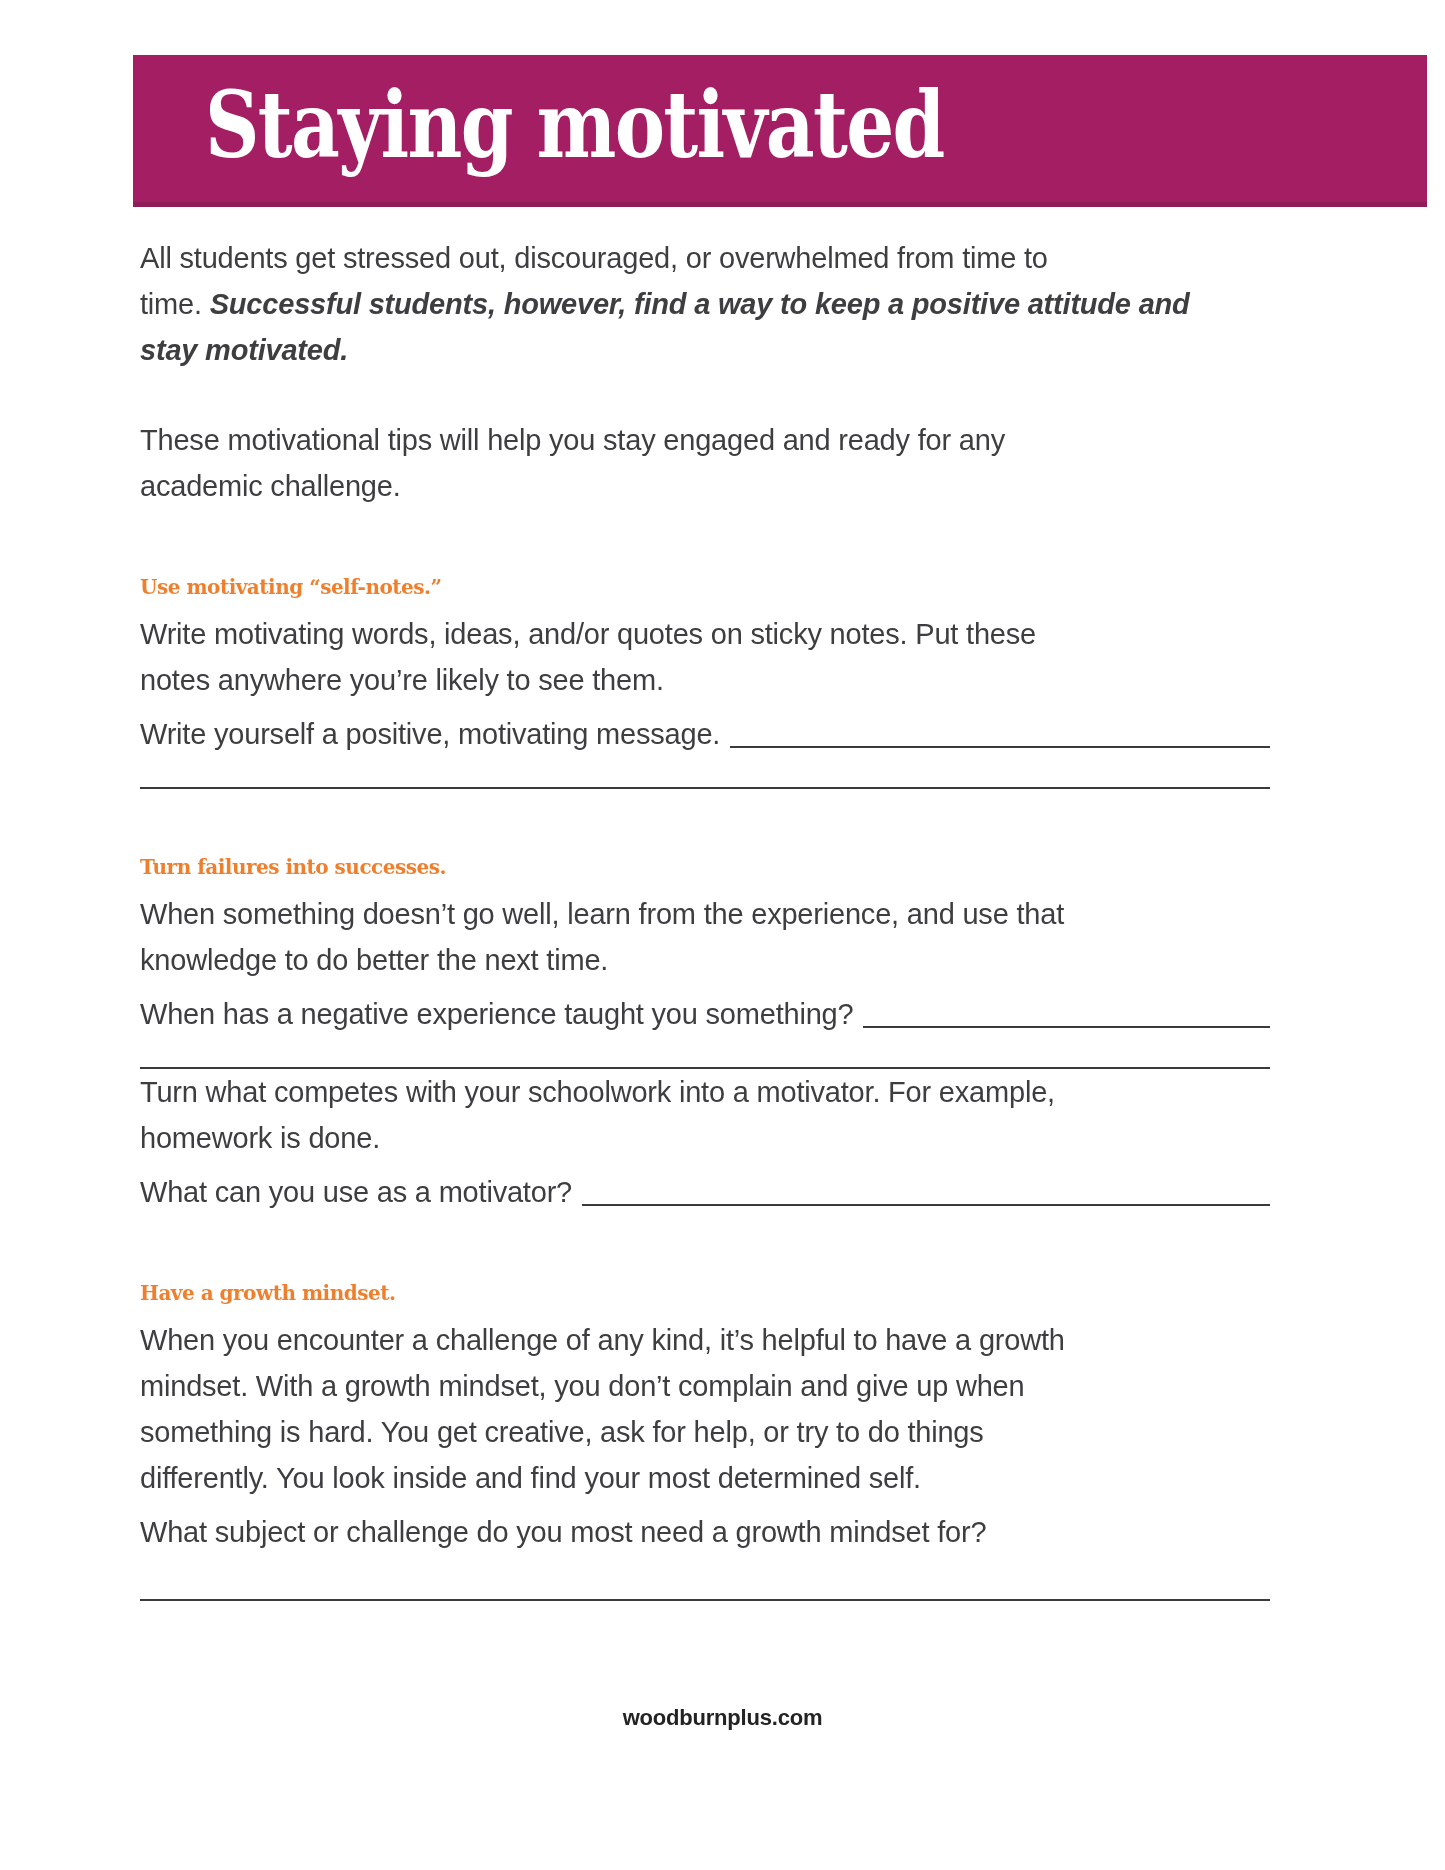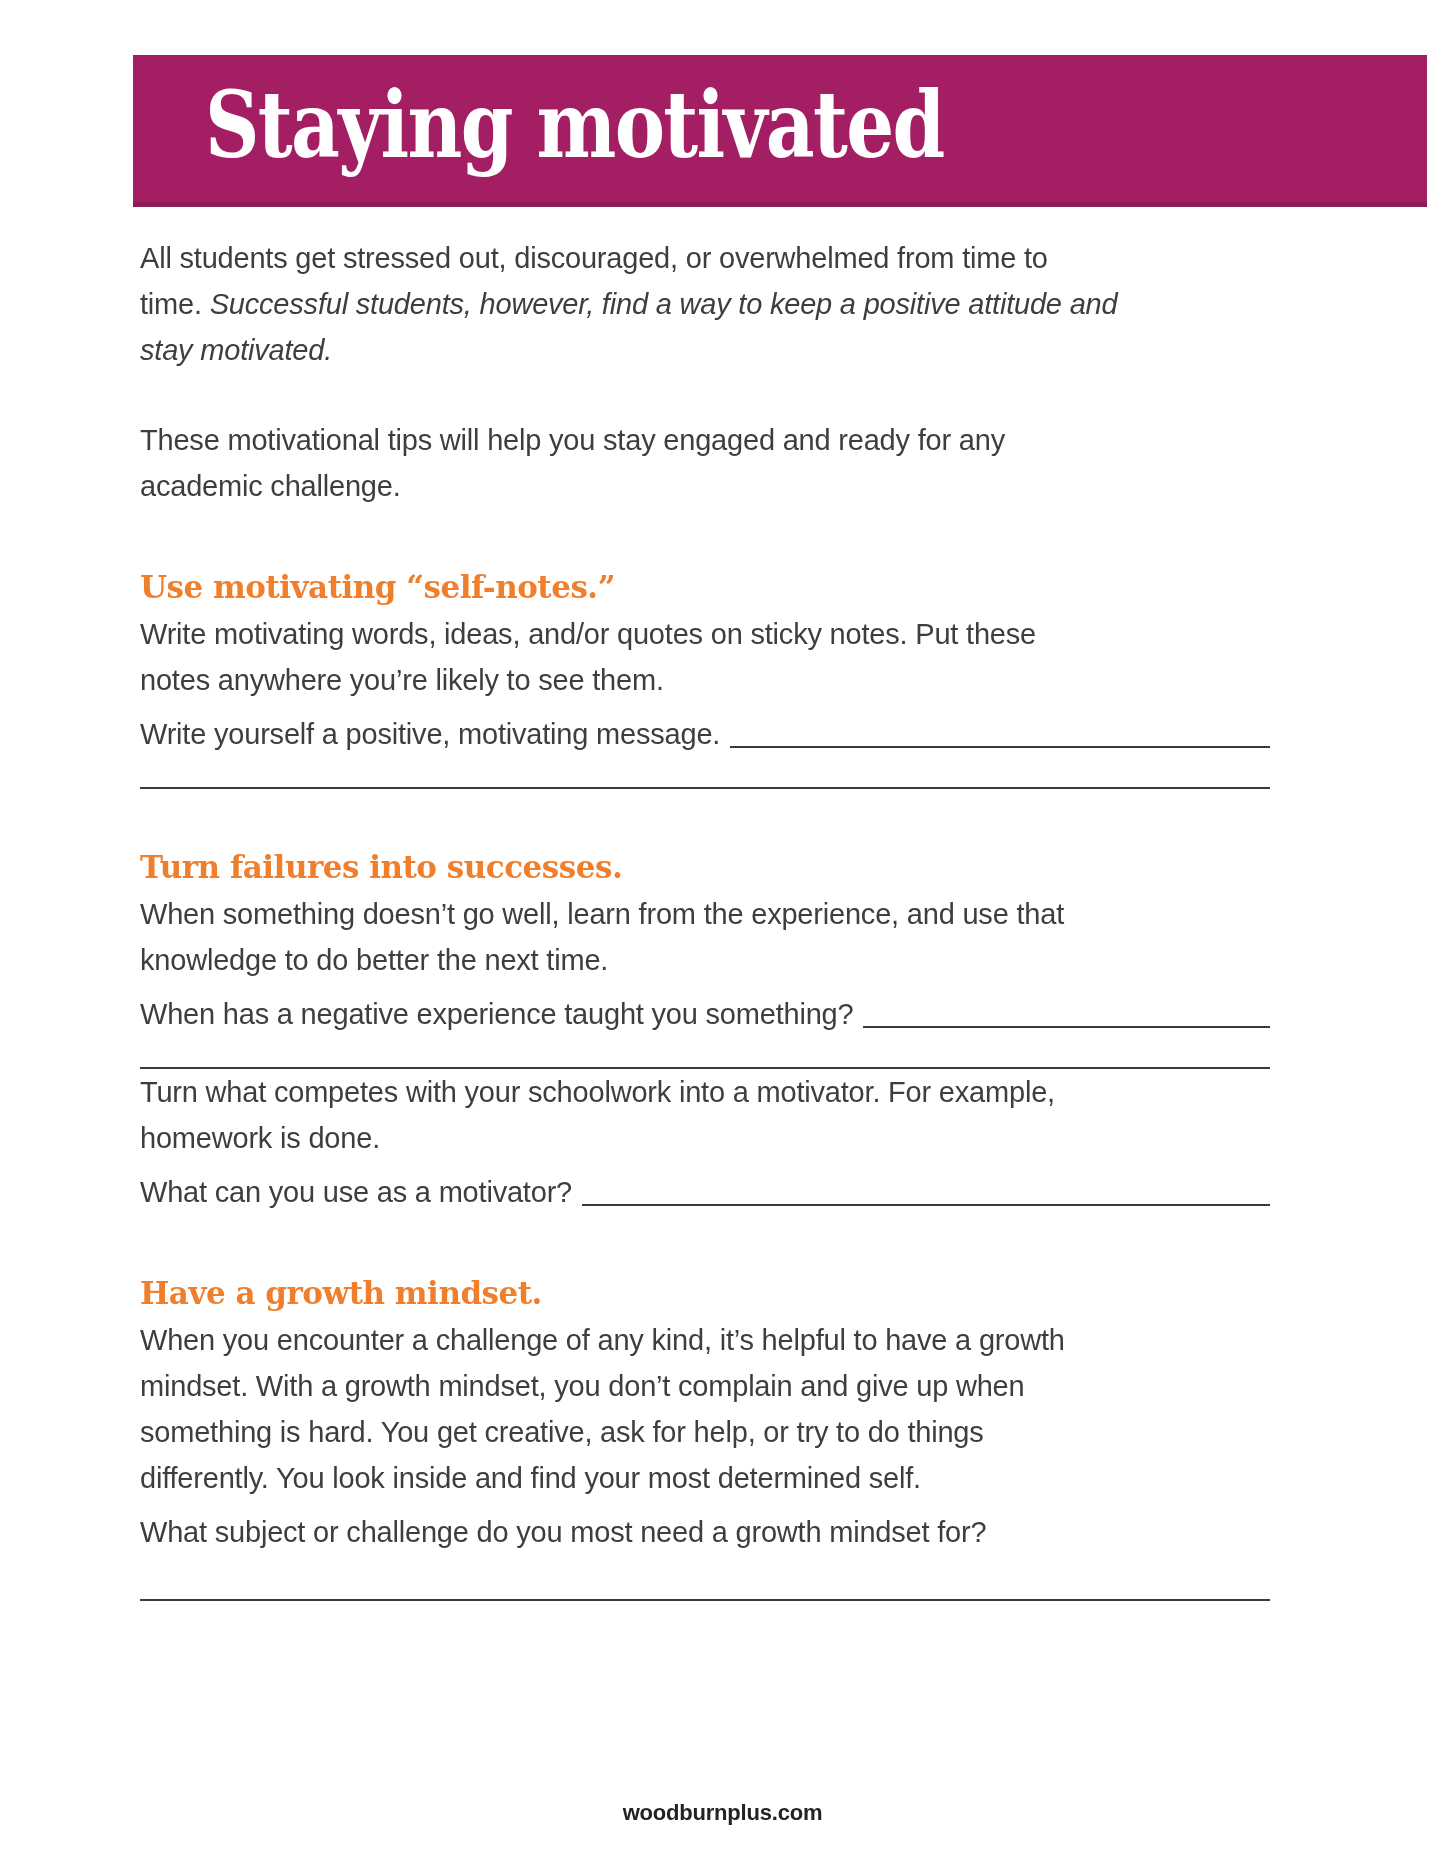--- a/index.html
+++ b/index.html
@@ -53,7 +53,7 @@
     letter-spacing: -0.2px;
     white-space: nowrap;
   }
-  .italic { font-style: italic; }
+  .italic { font-style: italic; font-weight: bold; }
   .paragraph + .paragraph { margin-top: 44px; }
 
   .section-heading {

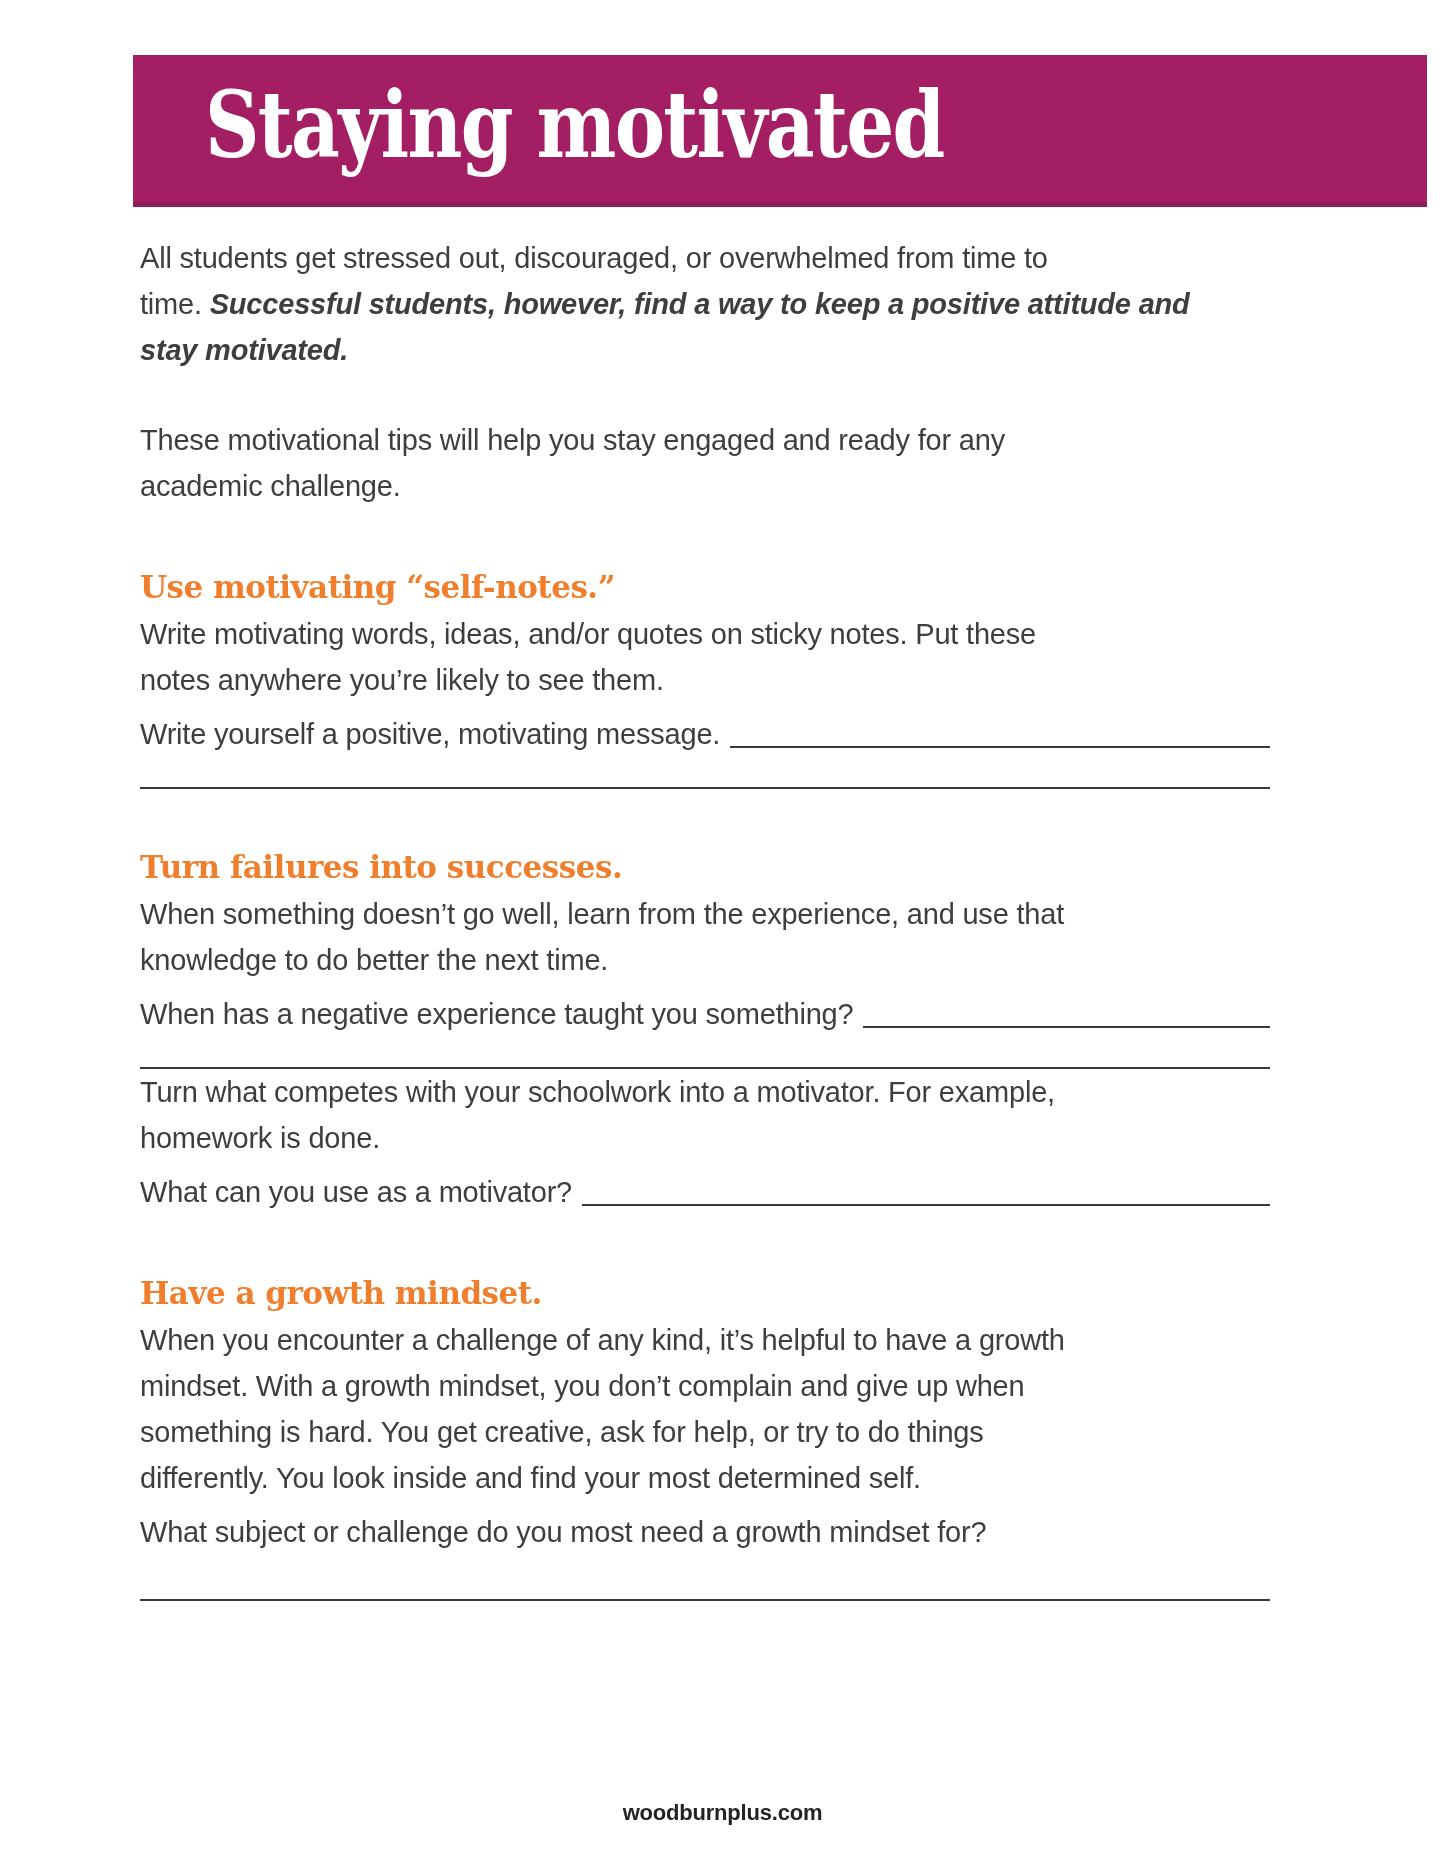--- a/index.html
+++ b/index.html
@@ -59,7 +59,7 @@
   .section-heading {
     font-family: "DejaVu Serif", serif;
     font-weight: bold;
-    font-size: 31px;
+    font-size: 20px;
     line-height: 44px;
     letter-spacing: -0.5px;
     color: var(--heading-orange, #F07F2D);

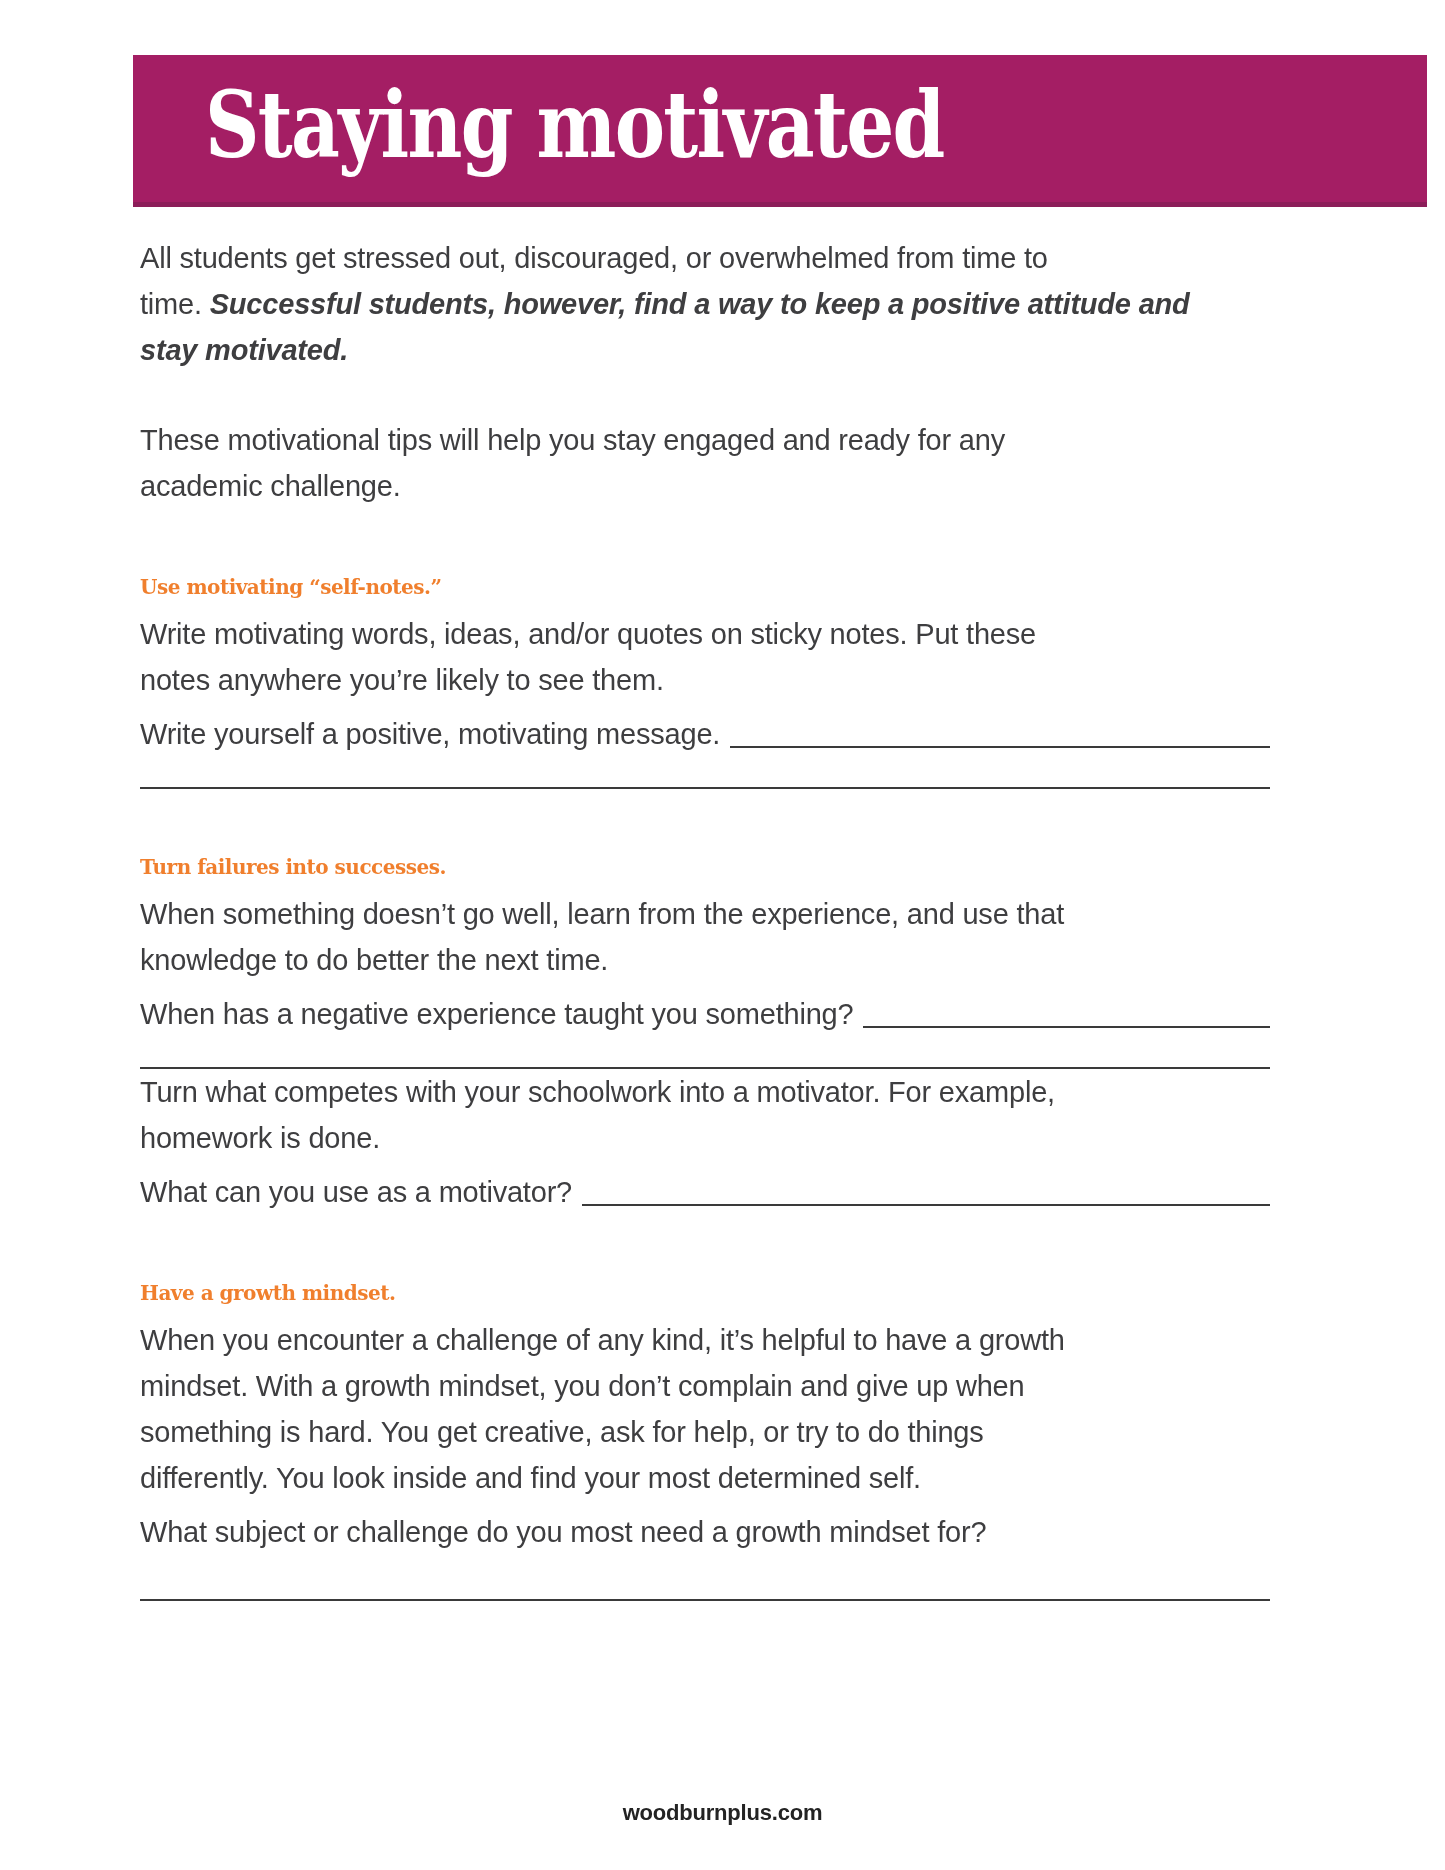--- a/index.html
+++ b/index.html
@@ -92,7 +92,7 @@
   
   .footer {
     position: absolute;
-    top: 1800px;
+    top: 1705px;
     left: 0;
     width: 100%;
     text-align: center;

